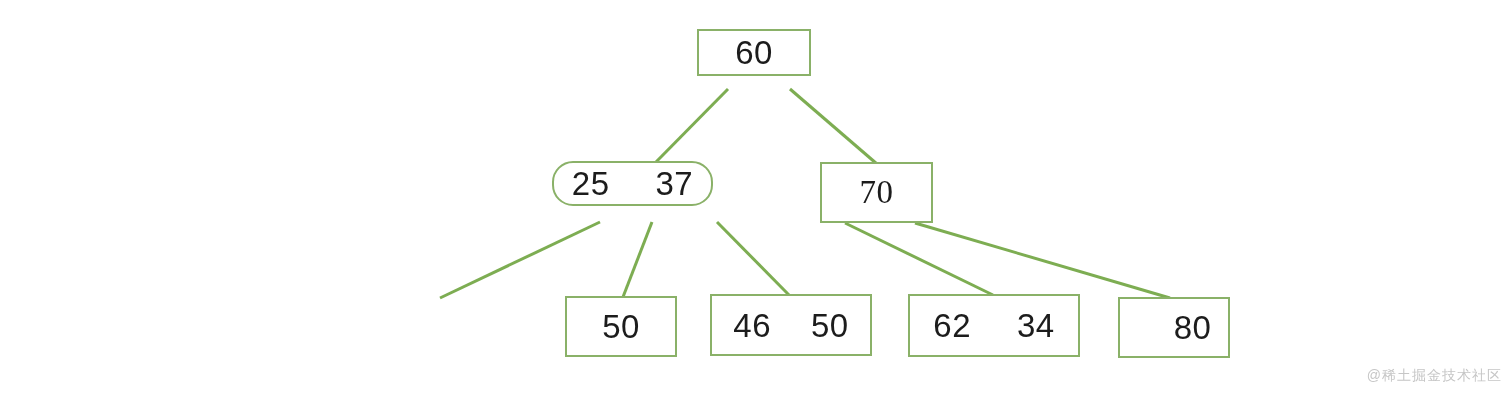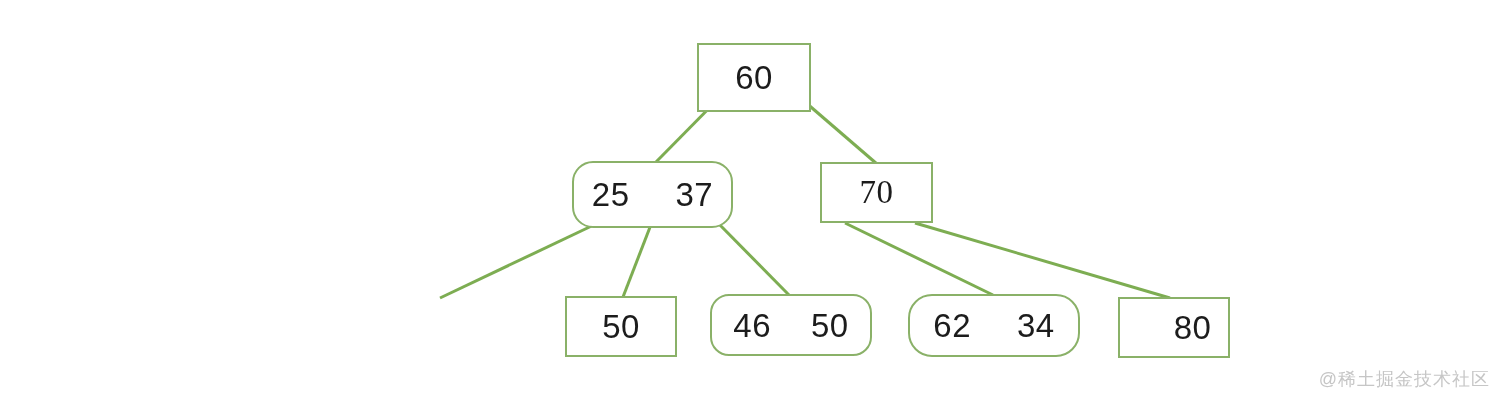--- a/index.html
+++ b/index.html
@@ -75,7 +75,7 @@
     <line x1="915" y1="223" x2="1170" y2="298"></line>
   </svg>
 
-  <div class="node" style="left:697px; top:43px; width:114px; height:69px;">
+  <div class="node" style="left:697px; top:29px; width:114px; height:47px;">
     <span class="key">60</span>
   </div>
 

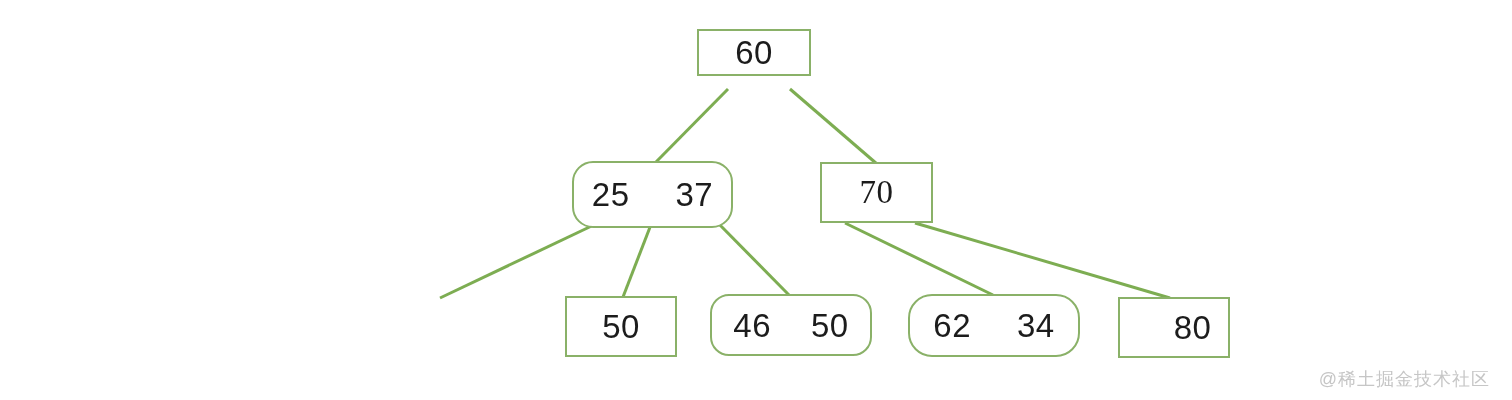--- a/index.html
+++ b/index.html
@@ -79,7 +79,7 @@
     <span class="key">60</span>
   </div>
 
-  <div class="node" style="left:572px; top:161px; width:161px; height:67px;border-radius:21px;">
+  <div class="node" style="left:552px; top:161px; width:161px; height:45px;border-radius:21px;">
     <span class="key">25</span>
     <span class="key">37</span>
   </div>

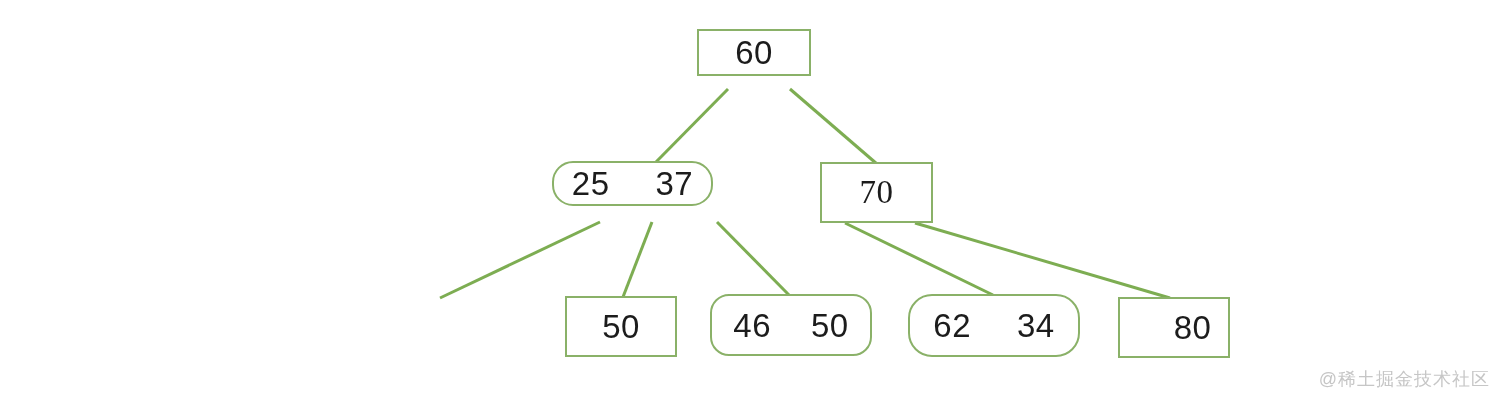--- a/index.html
+++ b/index.html
@@ -48,7 +48,7 @@
     color: var(--color-text, #1c1c1c);
     white-space: nowrap;
   }
-  .node.narrow-gap { gap: 40px; border-radius: 19px; }
+  .node.narrow-gap { gap: 40px; }
   .watermark {
     position: absolute;
     right: 22px;

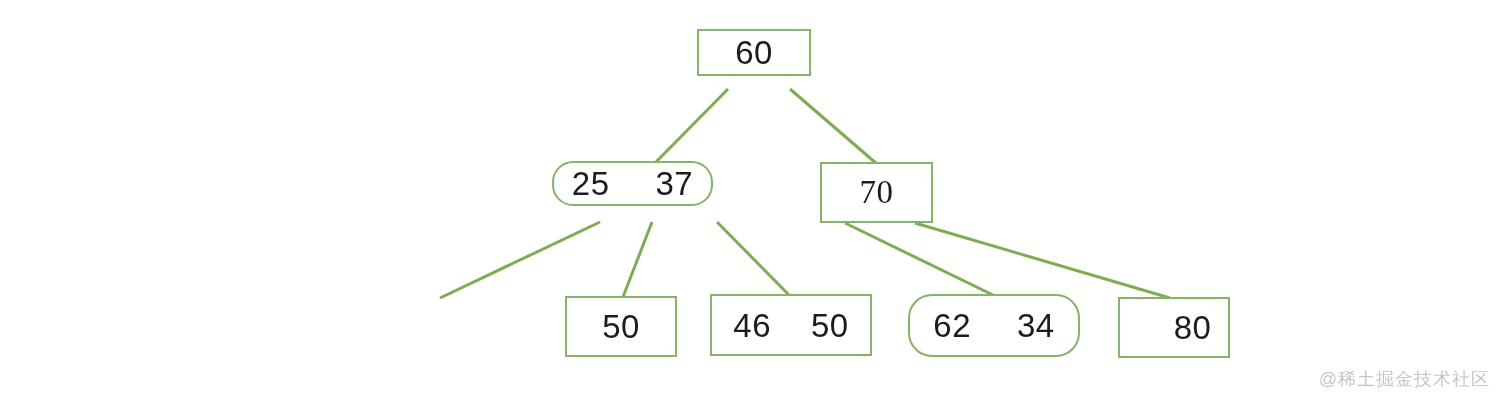--- a/index.html
+++ b/index.html
@@ -98,7 +98,7 @@
     <span class="key">50</span>
   </div>
 
-  <div class="node" style="left:908px; top:294px; width:172px; height:63px;border-radius:24px;">
+  <div class="node" style="left:908px; top:294px; width:172px; height:63px;">
     <span class="key">62</span>
     <span class="key">34</span>
   </div>

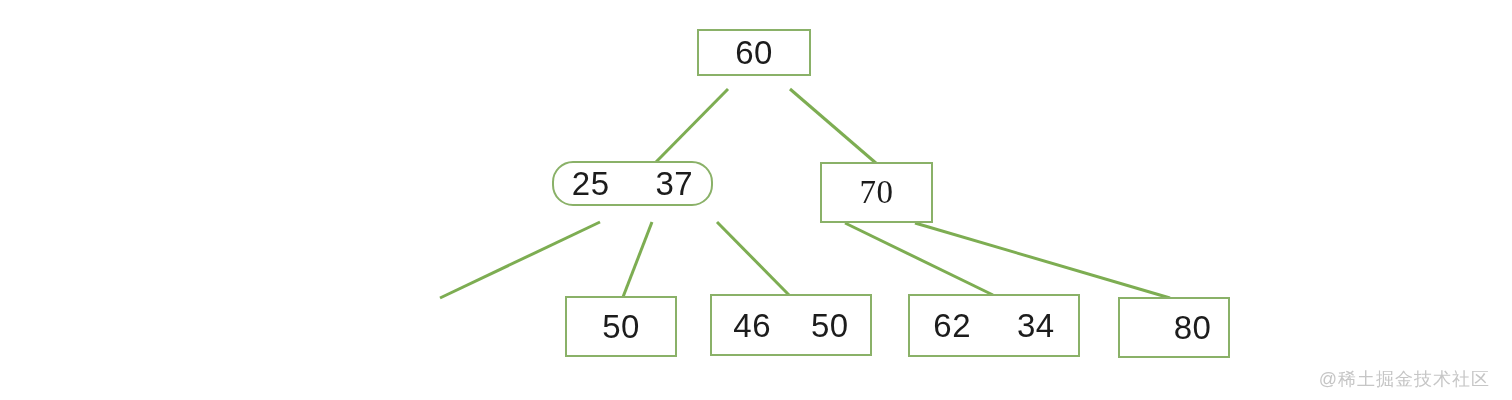--- a/index.html
+++ b/index.html
@@ -51,9 +51,9 @@
   .node.narrow-gap { gap: 40px; }
   .watermark {
     position: absolute;
-    right: 22px;
+    right: 10px;
     top: 367px;
-    font-size: 18px;
+    font-size: 14px;
     letter-spacing: 1px;
     color: var(--color-watermark, #c6c6c6);
     z-index: 3;

